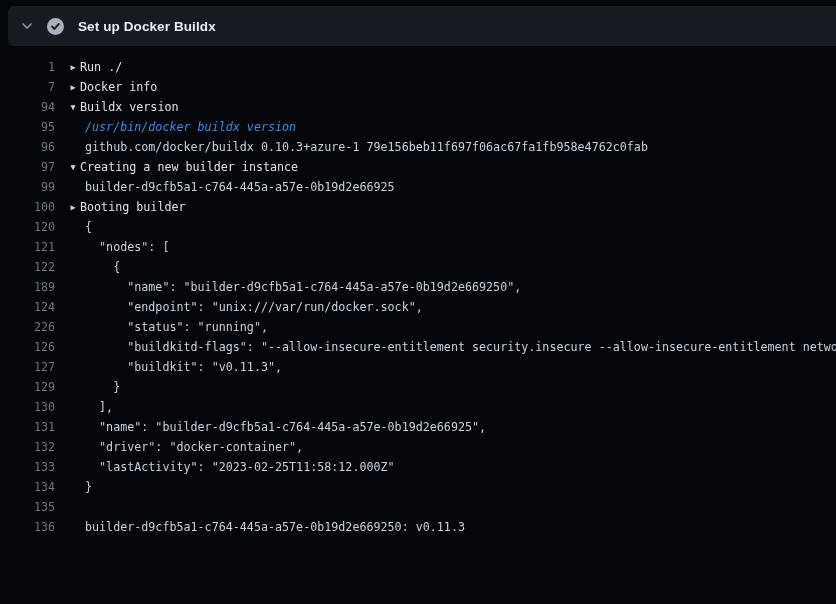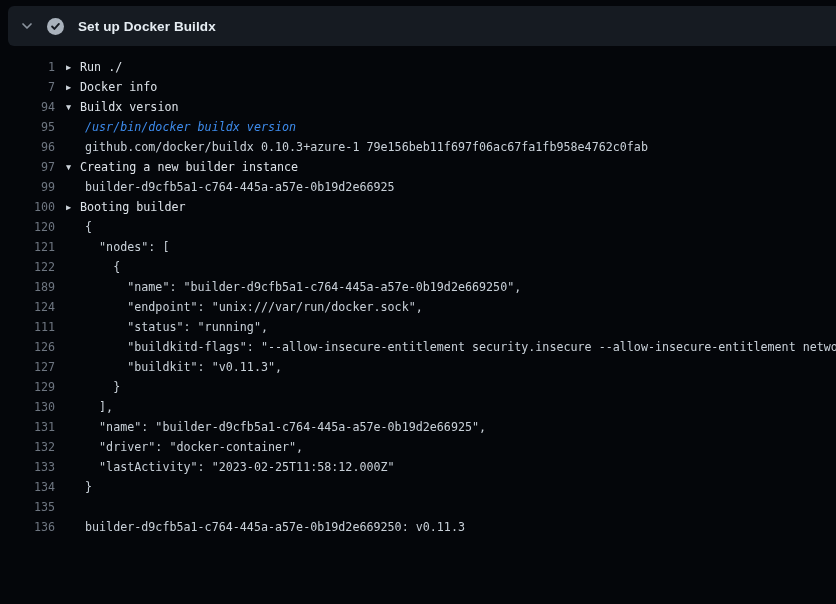--- a/index.html
+++ b/index.html
@@ -40,7 +40,7 @@
     flex:0 0 55px; width:55px; text-align:right;
     color:#6e7681; user-select:none; cursor:pointer;
   }
-  .content { margin-left:30px; color:#c9d1d9; overflow:hidden; }
+  .content { margin-left:30px; color:#c9d1d9; overflow:hidden;text-align:center; }
   .row.cmd .content { color:#3e8ced;font-style:italic; }
   .row.group .content { margin-left:11px; color:#dde3e9; cursor:pointer; }
   .tri {

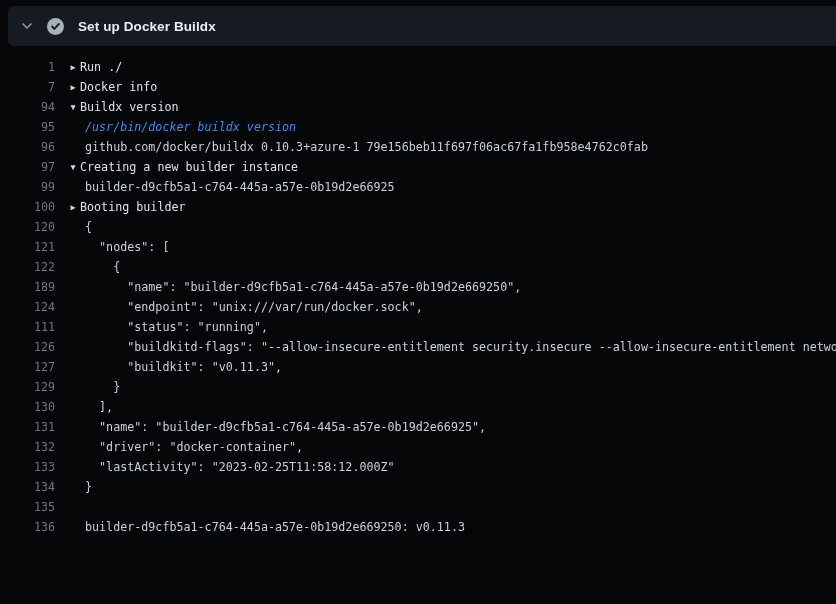--- a/index.html
+++ b/index.html
@@ -81,7 +81,7 @@
     <div class="row"><span class="ln">122</span><span class="content">    {</span></div>
     <div class="row"><span class="ln">189</span><span class="content">      "name": "builder-d9cfb5a1-c764-445a-a57e-0b19d2e669250",</span></div>
     <div class="row"><span class="ln">124</span><span class="content">      "endpoint": "unix:///var/run/docker.sock",</span></div>
-    <div class="row"><span class="ln">111</span><span class="content">      "status": "running",</span></div>
+    <div class="row"><span class="ln">226</span><span class="content">      "status": "running",</span></div>
     <div class="row"><span class="ln">126</span><span class="content">      "buildkitd-flags": "--allow-insecure-entitlement security.insecure --allow-insecure-entitlement network.host",</span></div>
     <div class="row"><span class="ln">127</span><span class="content">      "buildkit": "v0.11.3",</span></div>
     <div class="row"><span class="ln">129</span><span class="content">    }</span></div>

